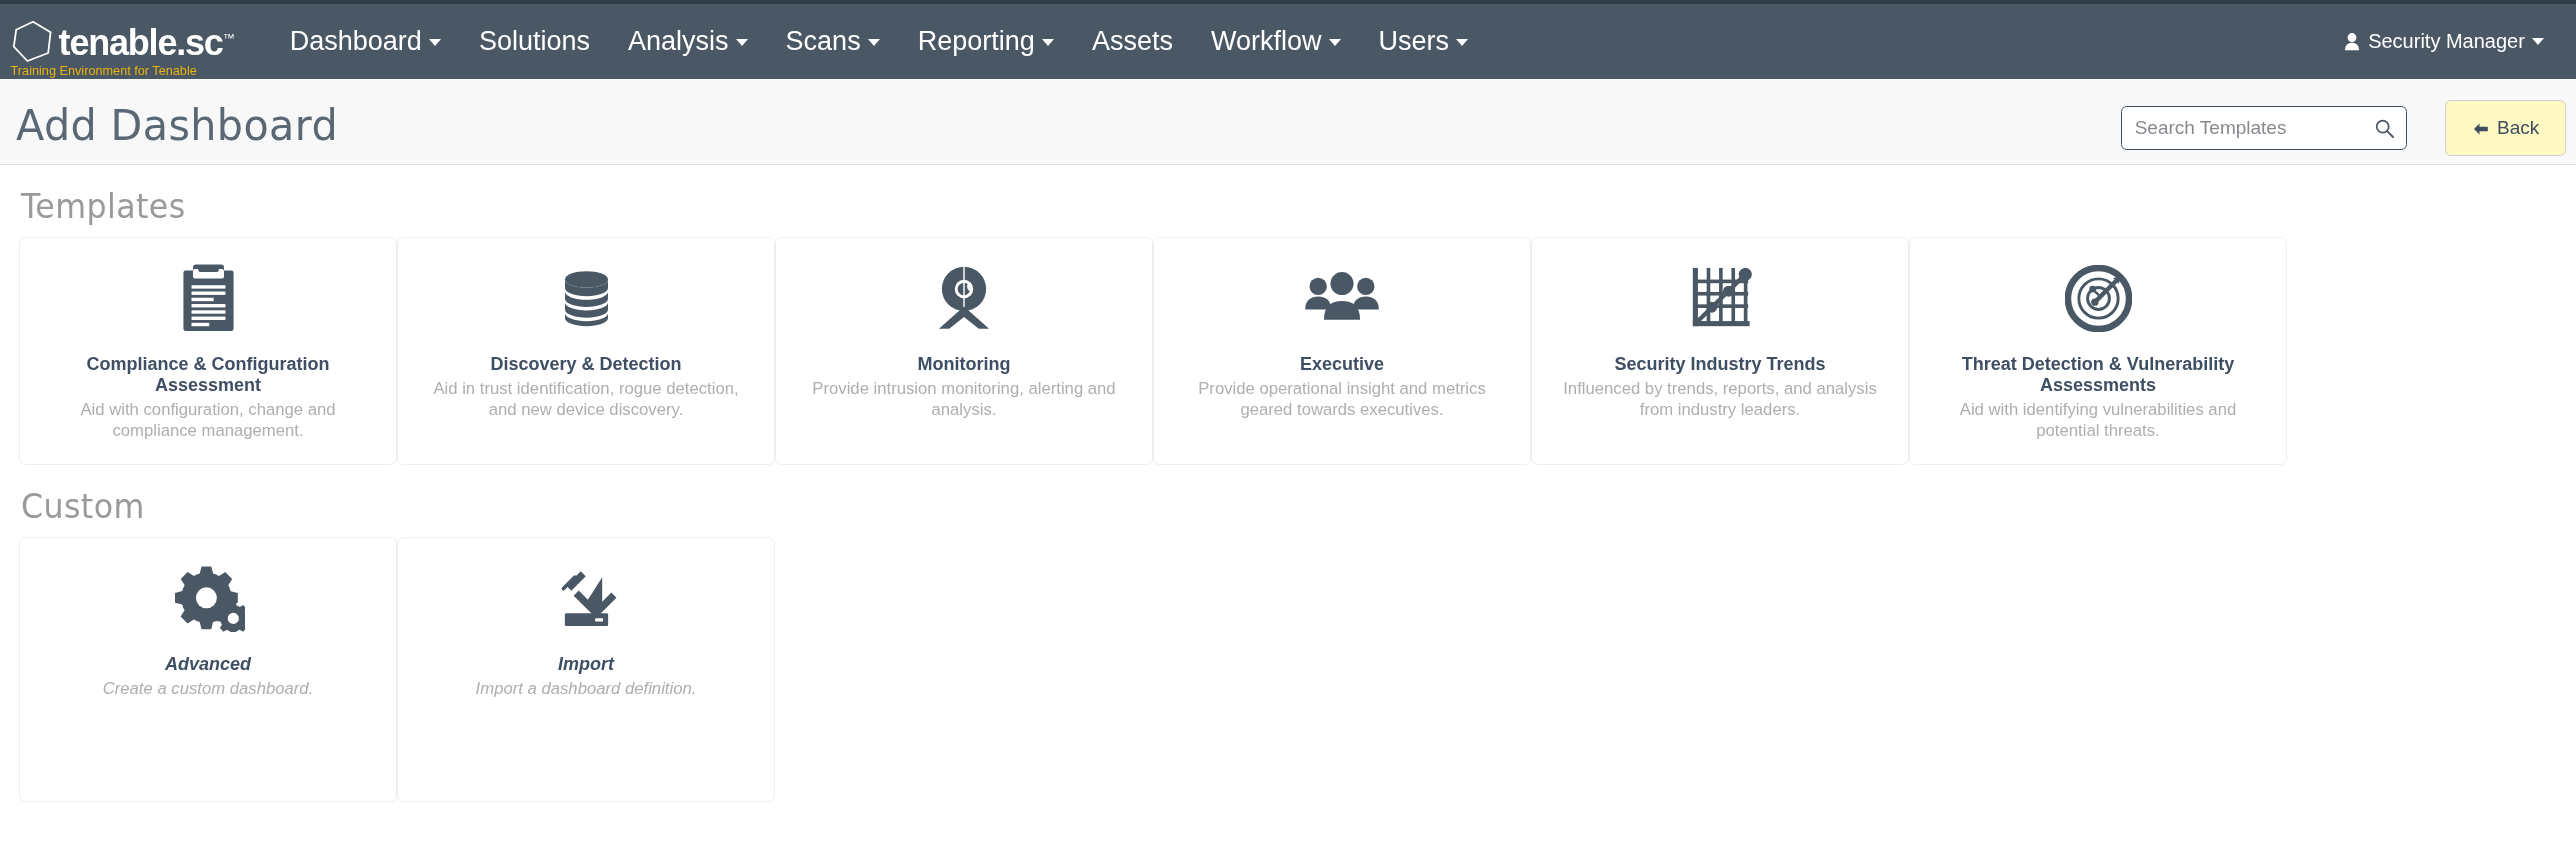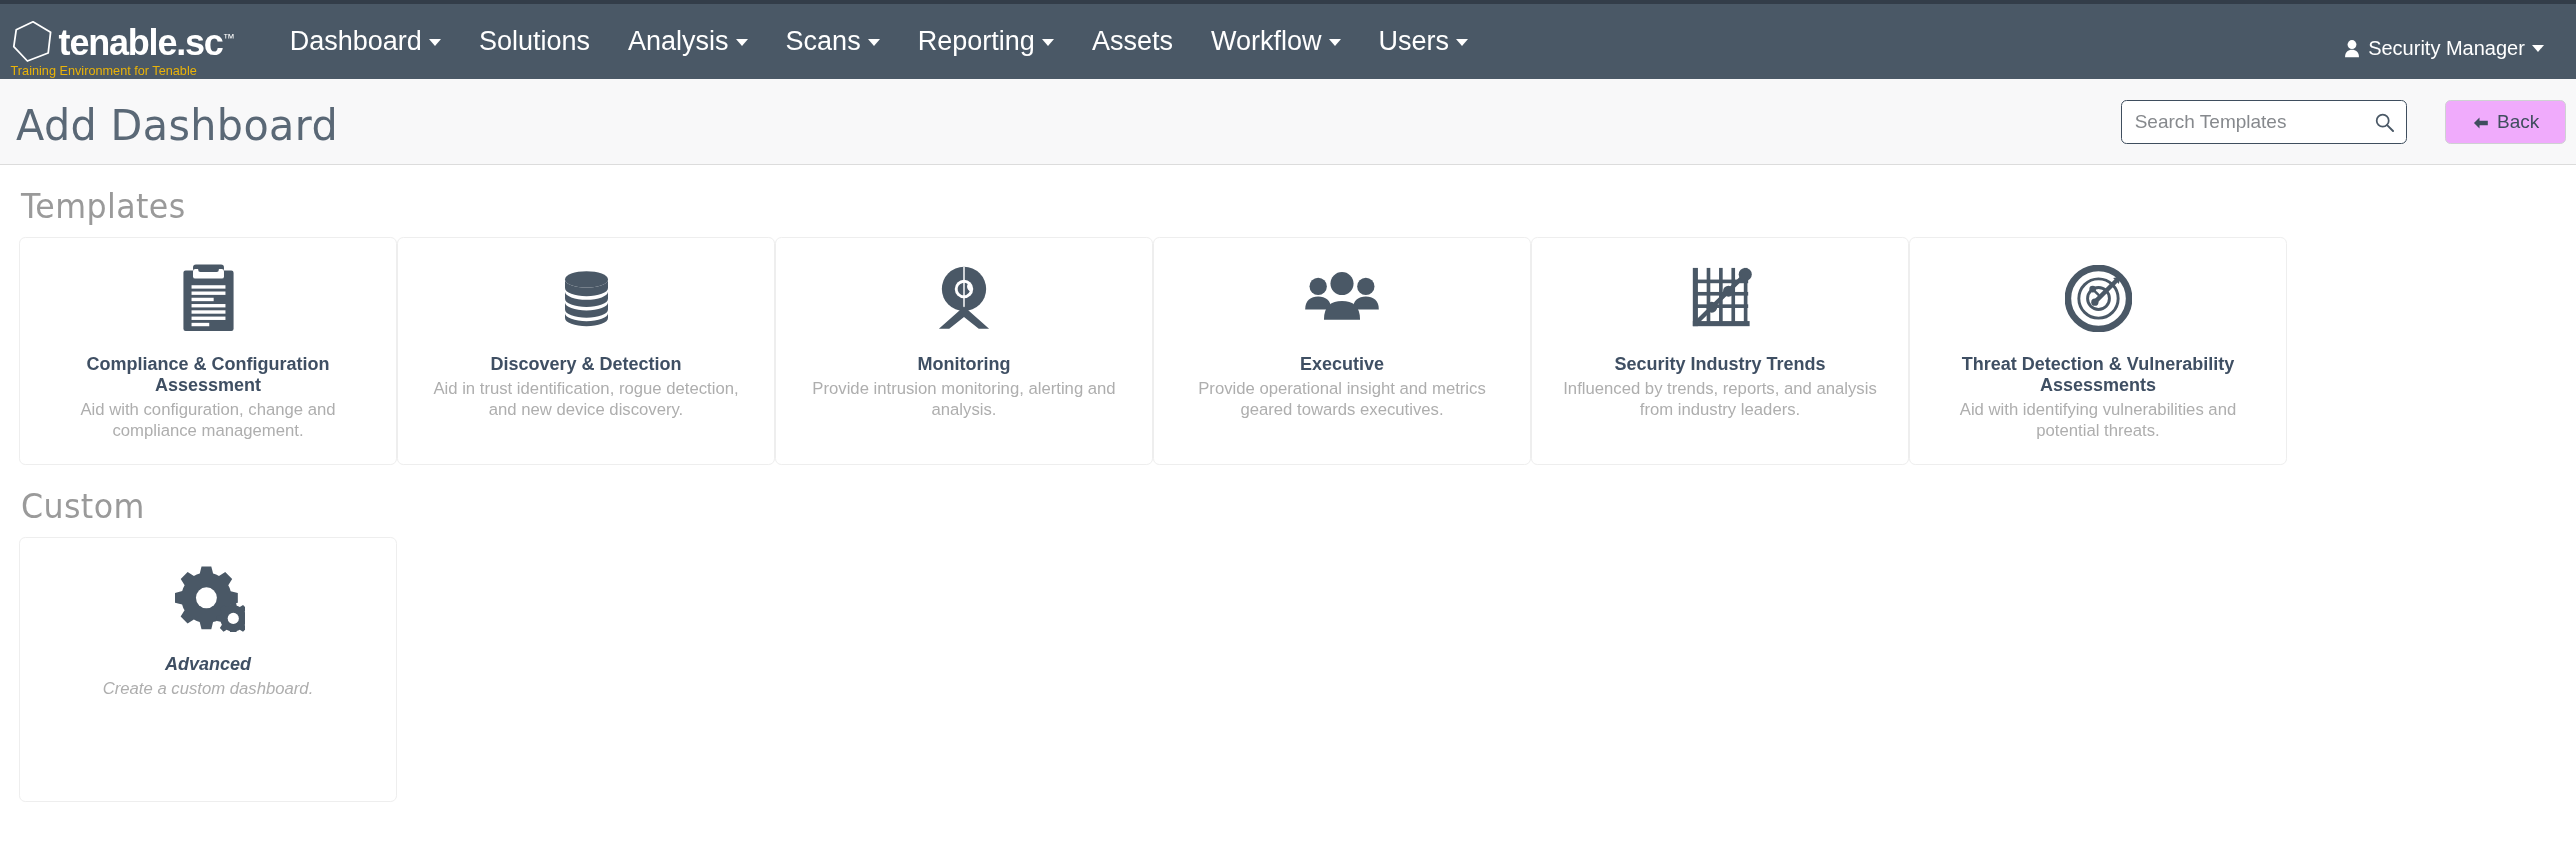--- a/index.html
+++ b/index.html
@@ -76,7 +76,7 @@
   .nav-right {
     position: absolute;
     right: 32px;
-    top: 7px;
+    top: 0;
     height: 75px;
     display: flex;
     align-items: center;

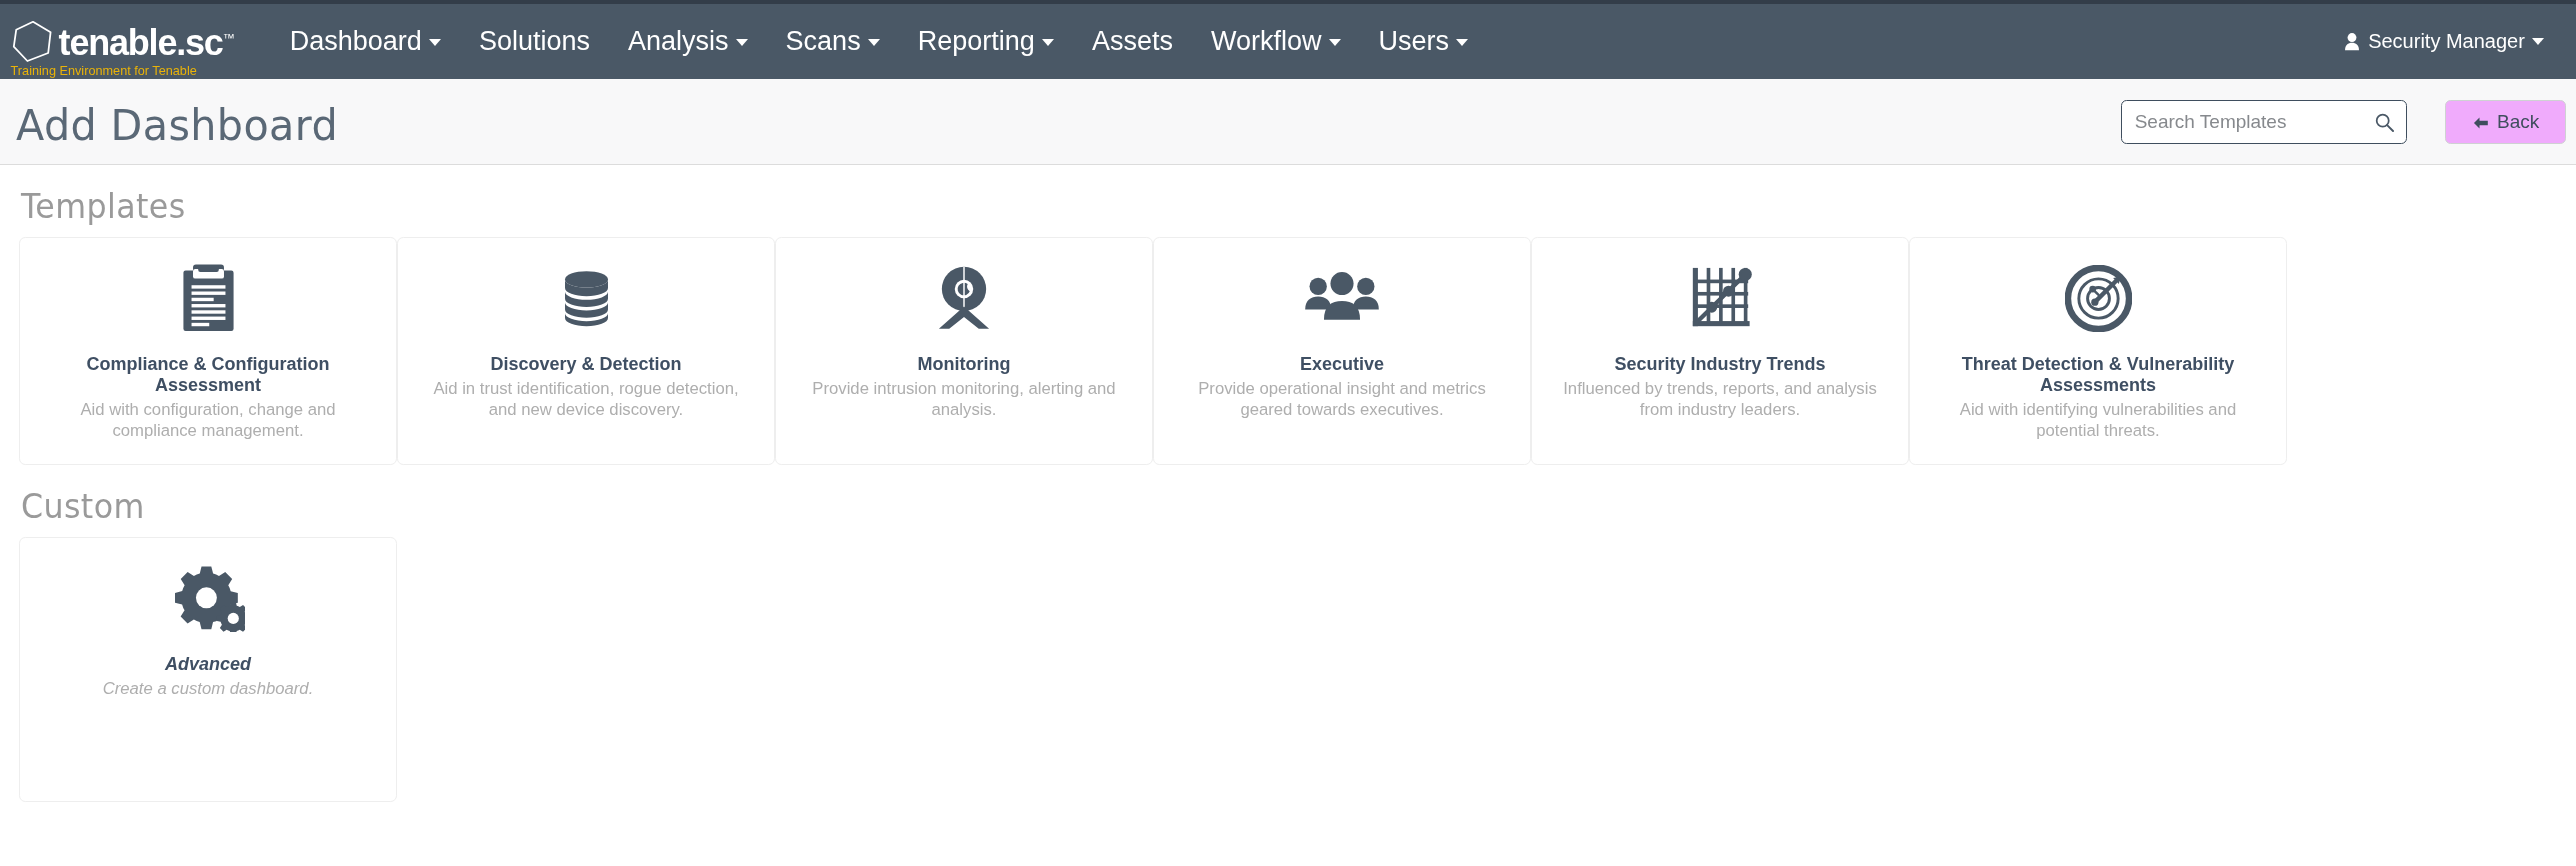--- a/index.html
+++ b/index.html
@@ -144,9 +144,9 @@
     pointer-events: none;
   }
   .back-btn {
-    height: 44px;
+    height: 56px;
     min-width: 121px;
-    background: #f0abfc;
+    background: #fef9c3;
     border: 0.8px solid #cfd1d3;
     border-radius: 5.6px;
     color: #3f4e5e;

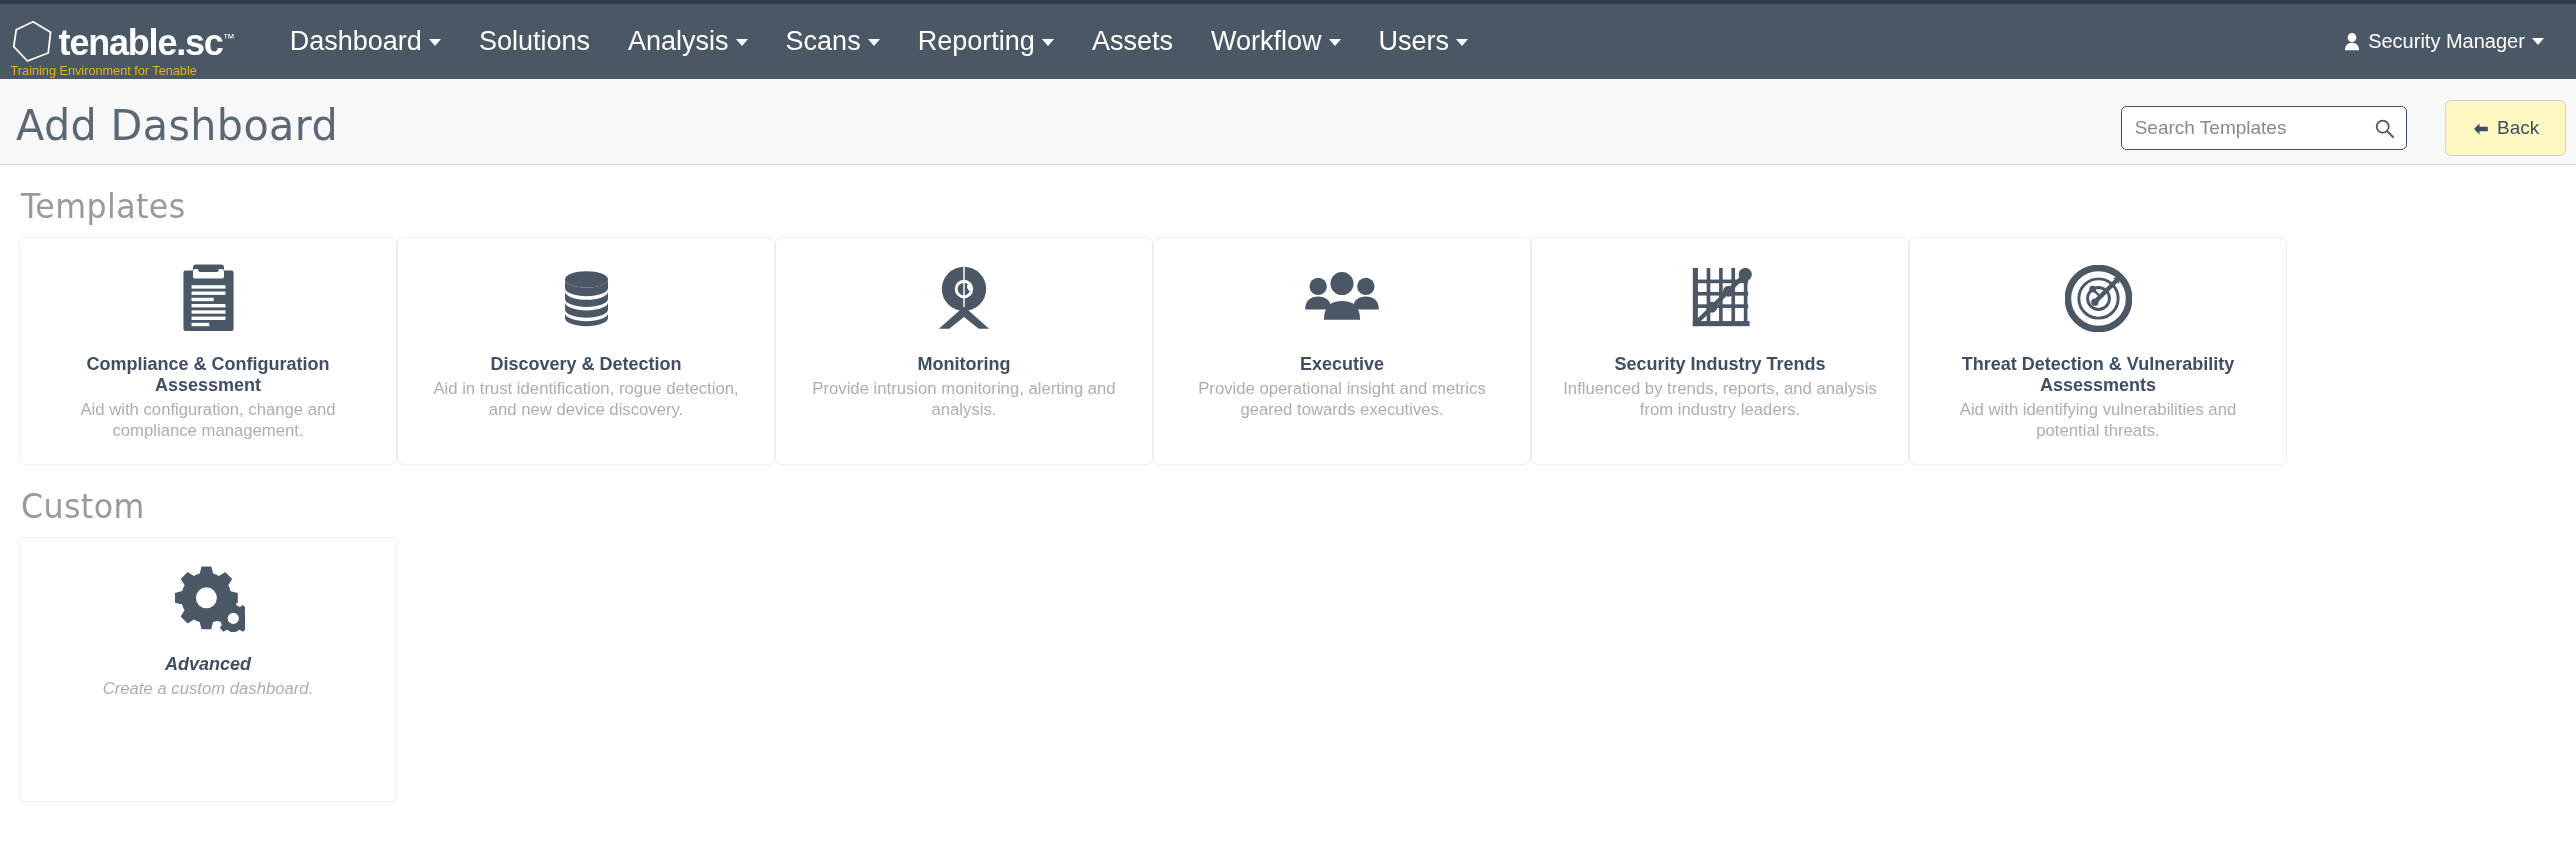--- a/index.html
+++ b/index.html
@@ -410,6 +410,19 @@
         <div class="card-desc">Create a custom dashboard.</div>
       </div>
 
+      <div class="card">
+        <div class="card-icon">
+          <svg viewBox="0 0 92 86" width="67" height="62">
+            <path d="M38 6 L18 26 L25 33 L45 13 Z" fill="#4a5866"></path>
+            <path d="M30 14 L14 30" stroke="#4a5866" stroke-width="5" stroke-linecap="round"></path>
+            <path d="M48 16 L72 40 L72 22 L82 22 L82 62 L38 62 L38 52 L56 52 Z" fill="#4a5866" transform="rotate(45 60 39)"></path>
+            <rect x="16" y="64" width="60" height="18" rx="2" fill="#4a5866"></rect>
+            <rect x="58" y="71" width="11" height="4.5" rx="1" fill="#ffffff"></rect>
+          </svg>
+        </div>
+        <div class="card-title">Import</div>
+        <div class="card-desc">Import a dashboard definition.</div>
+      </div>
 
     </div>
   </div>

